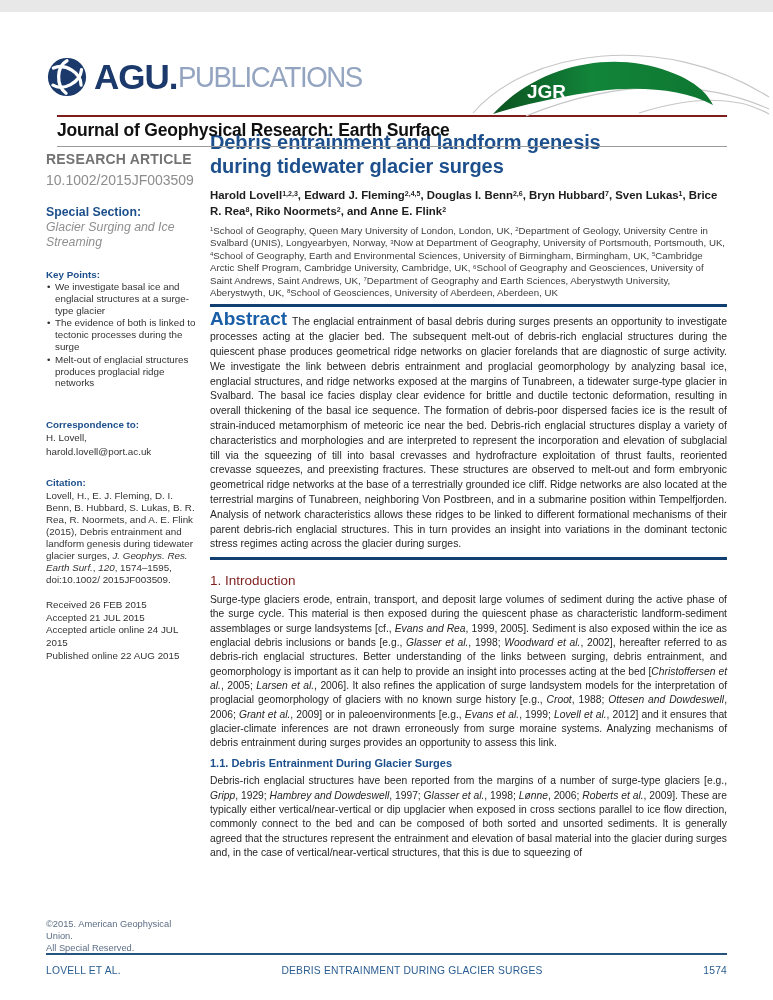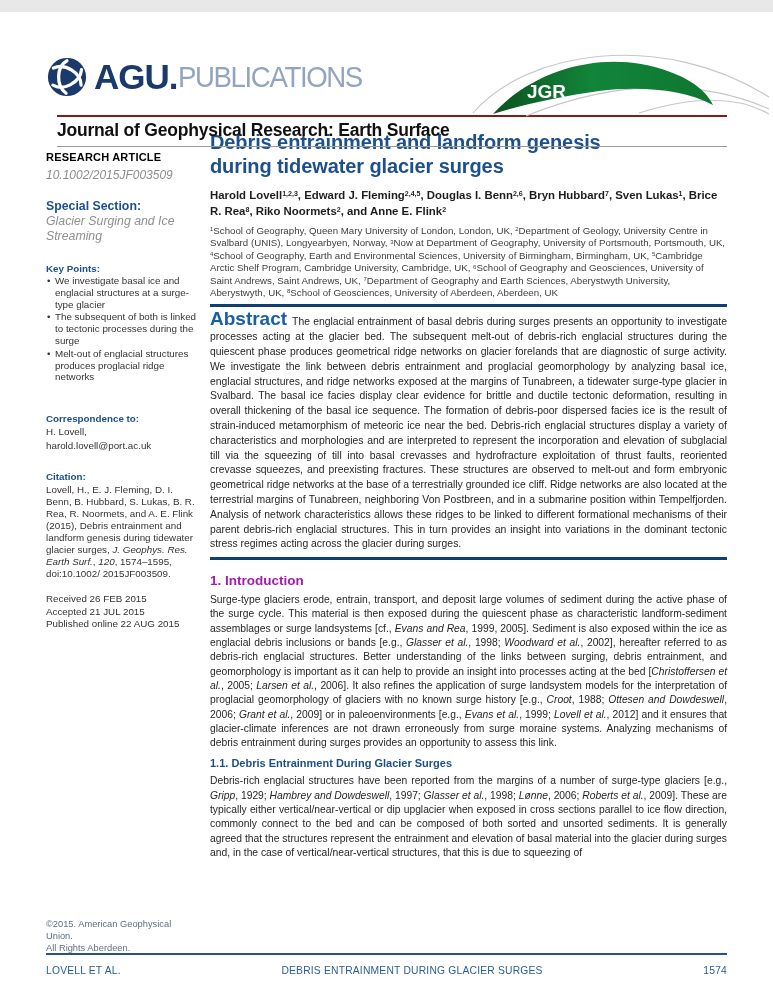--- a/index.html
+++ b/index.html
@@ -25,7 +25,7 @@
   .journal-bar span { font-size:17.5px; font-weight:700; color:#101010; letter-spacing:-0.2px; }
   
   .sidebar { position:absolute; left:46px; top:139px; width:154px; }
-  .sb-type { font-size:11px; font-weight:800; color:#000000; letter-spacing:.2px; }
+  .sb-type { font-size:14px; font-weight:800; color:#737373; letter-spacing:.2px; }
   .sb-doi  { font-size:12px; color:#8d8d8d; margin-top:5px;font-style:italic; }
   .sb-h2   { font-size:12.3px; font-weight:700; color:#1c4f8c; margin-top:17px; }
   .sb-ss   { font-size:12.3px; color:#8f8f8f; line-height:15px; margin-top:1px;font-style:italic; }

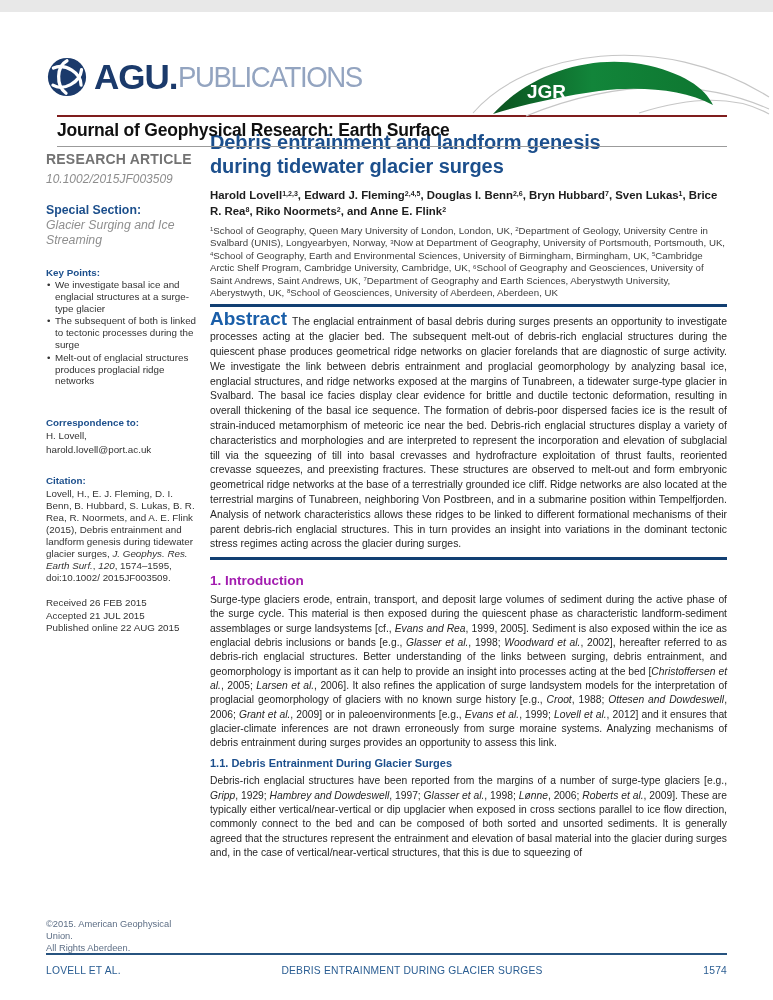--- a/index.html
+++ b/index.html
@@ -26,7 +26,7 @@
   
   .sidebar { position:absolute; left:46px; top:139px; width:154px; }
   .sb-type { font-size:14px; font-weight:800; color:#737373; letter-spacing:.2px; }
-  .sb-doi  { font-size:12px; color:#8d8d8d; margin-top:5px;font-style:italic; }
+  .sb-doi  { font-size:14px; color:#8d8d8d; margin-top:5px; }
   .sb-h2   { font-size:12.3px; font-weight:700; color:#1c4f8c; margin-top:17px; }
   .sb-ss   { font-size:12.3px; color:#8f8f8f; line-height:15px; margin-top:1px;font-style:italic; }
   .sb-h3   { font-size:9.8px;  font-weight:700; color:#1c4f8c; margin-top:19px; }

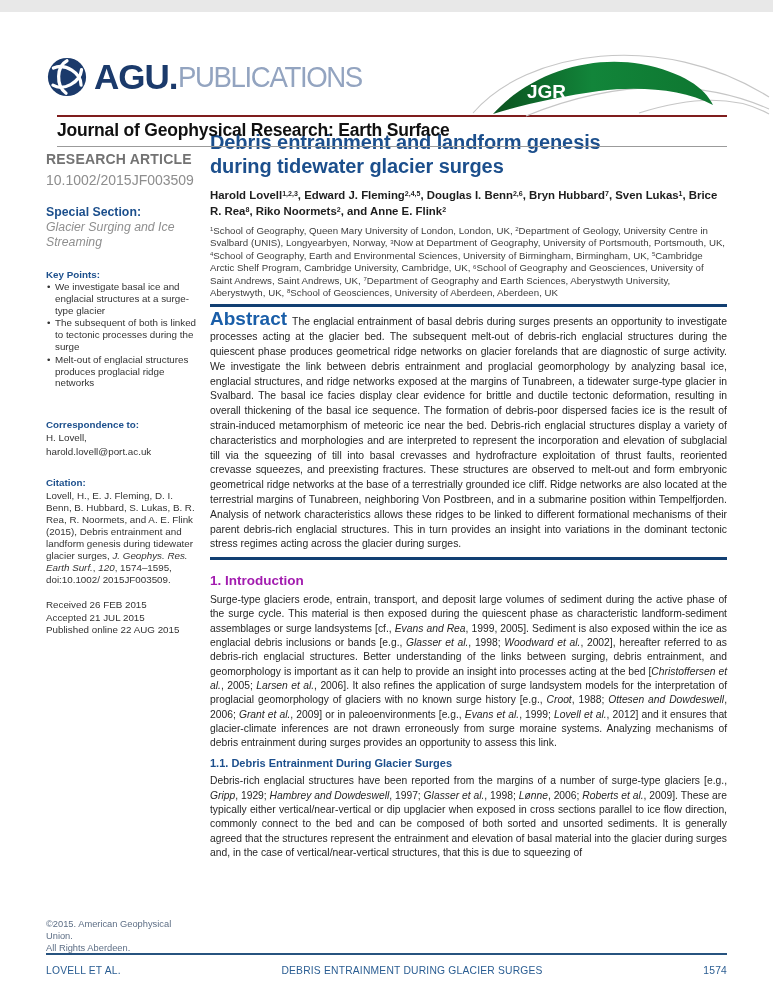--- a/index.html
+++ b/index.html
@@ -106,7 +106,7 @@
 
     <div class="sb-h3">Key Points:</div>
     <div class="kp-item">We investigate basal ice and englacial structures at a surge-type glacier</div>
-    <div class="kp-item">The subsequent of both is linked to tectonic processes during the surge</div>
+    <div class="kp-item">The evidence of both is linked to tectonic processes during the surge</div>
     <div class="kp-item">Melt-out of englacial structures produces proglacial ridge networks</div>
 
     <div class="sb-h3 sb-corr">Correspondence to:</div>

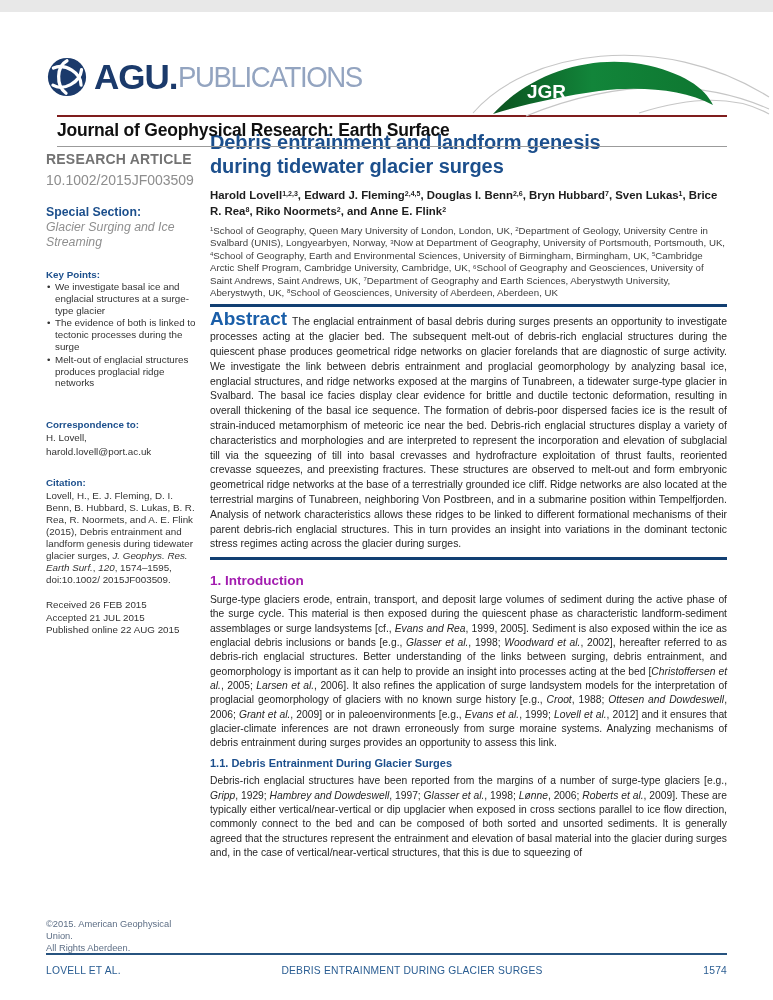--- a/index.html
+++ b/index.html
@@ -48,7 +48,7 @@
   .rule2 { border-top:3px solid #123f72; margin-top:5px; }
   .abstract { margin-top:5px; font-size:10.4px; line-height:14.8px; text-align:justify; color:#262626; }
   .abs-label { font-size:19px; font-weight:700; color:#1a5ea8; padding-right:5px; }
-  .sec-h { margin-top:13px; font-size:13.5px; font-weight:700; color:#a21caf; }
+  .sec-h { margin-top:13px; font-size:13.5px; font-weight:400; color:#7f1d1d; }
   .para  { margin-top:5px; font-size:10.3px; line-height:14.3px; text-align:justify; color:#262626; }
   .sub-h { margin-top:7px; font-size:11px; font-weight:700; color:#1c4f8c; }
   

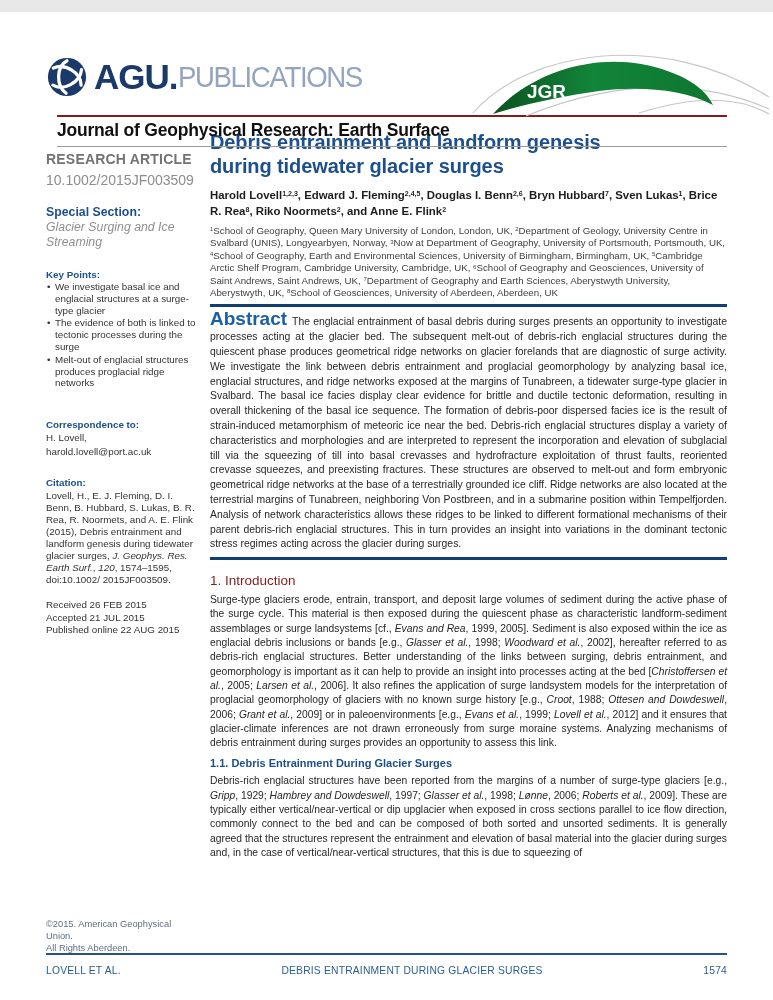--- a/index.html
+++ b/index.html
@@ -119,6 +119,7 @@
     <div class="sb-block sb-hist">
       <div>Received 26 FEB 2015</div>
       <div>Accepted 21 JUL 2015</div>
+      <div>Accepted article online 24 JUL 2015</div>
       <div>Published online 22 AUG 2015</div>
     </div>
   </aside>

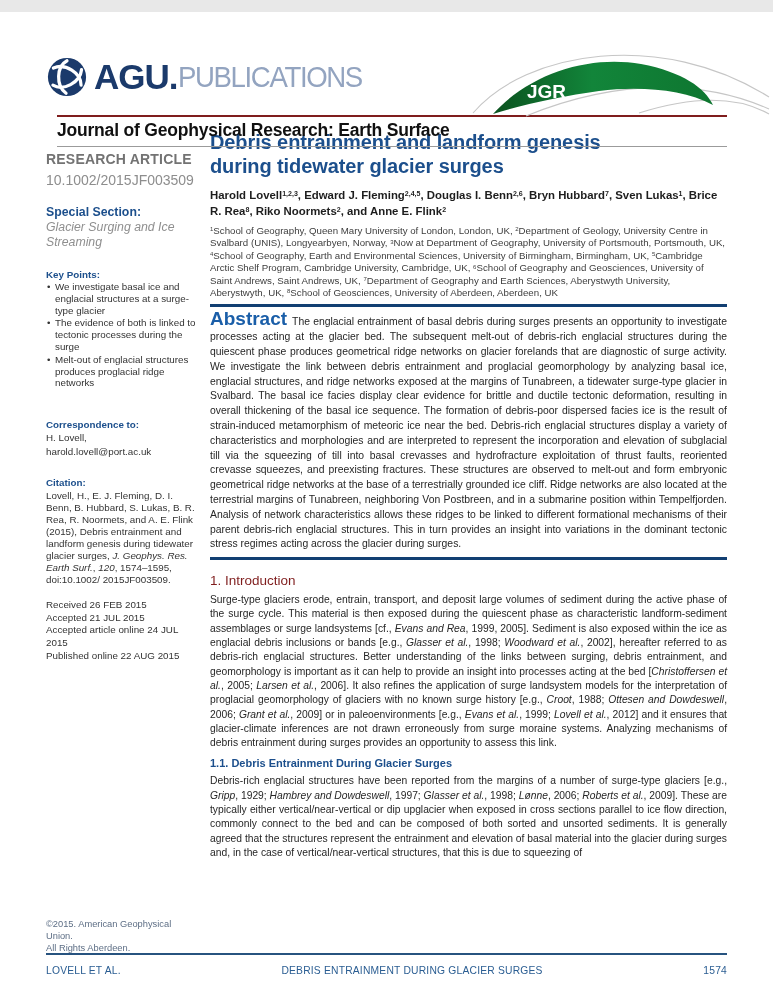--- a/index.html
+++ b/index.html
@@ -126,7 +126,7 @@
 
   <div class="copyright">
     <div>©2015. American Geophysical Union.</div>
-    <div>All Rights Aberdeen.</div>
+    <div>All Special Reserved.</div>
   </div>
 
   <main class="main">

